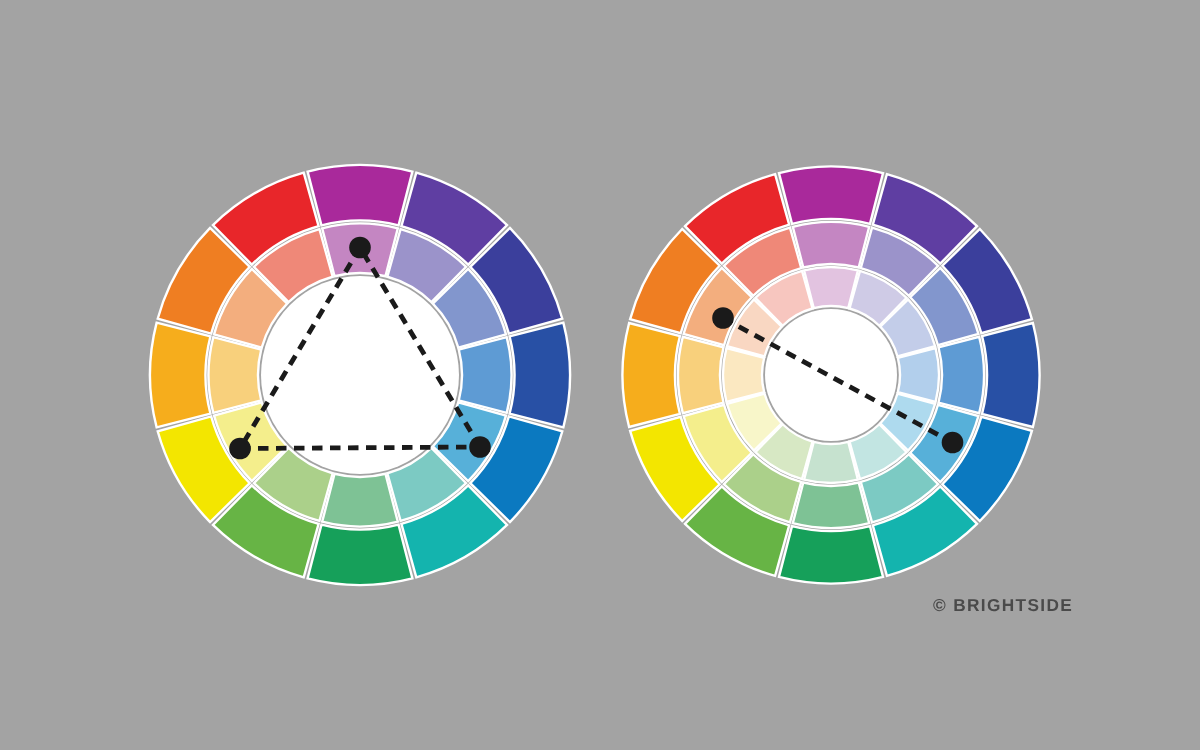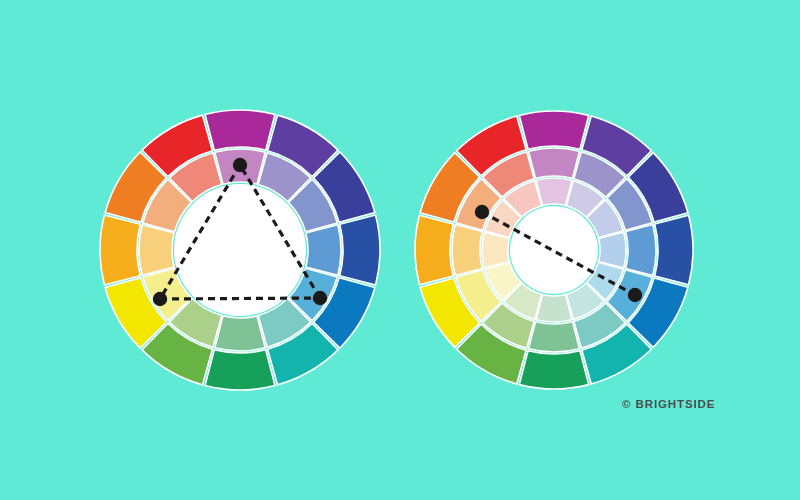--- a/index.html
+++ b/index.html
@@ -14,7 +14,7 @@
     position: relative;
     width: 800px;
     height: 500px;
-    background: #5eead4;
+    background: #a3a3a3;
     overflow: hidden;
   }
   #wheels-svg {

